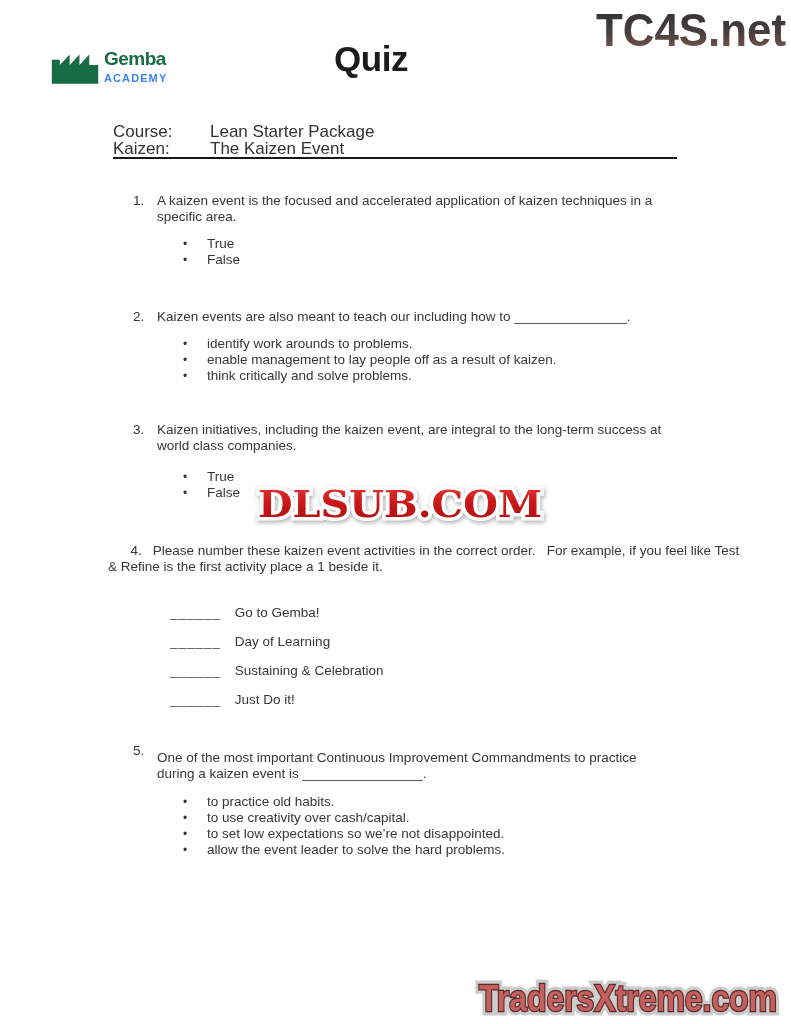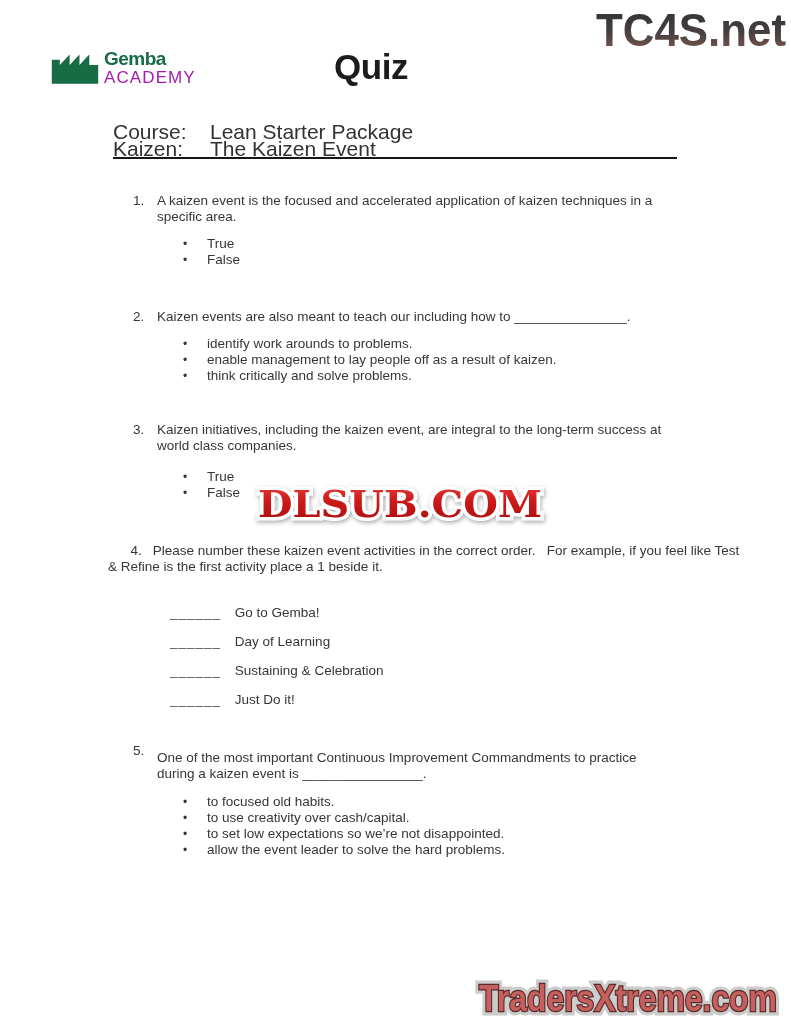--- a/index.html
+++ b/index.html
@@ -25,7 +25,7 @@
   .logo .factory { width: 50px; height: 40px; margin-right: 4px; }
   .logo .logo-text { display: flex; flex-direction: column; }
   .logo .logo-name { font-size: 19px; font-weight: bold; color: #176b45; line-height: 25px; letter-spacing: -0.5px; }
-  .logo .logo-sub  { font-size: 17px; font-weight: normal; color: #a21caf; line-height: 14px; letter-spacing: 1.1px; }
+  .logo .logo-sub  { font-size: 11px; font-weight: bold; color: #3b82f6; line-height: 14px; letter-spacing: 1.1px; }
 
   
   .quiz-title { position: absolute; left: 0; top: 47px; width: 742px; text-align: center;

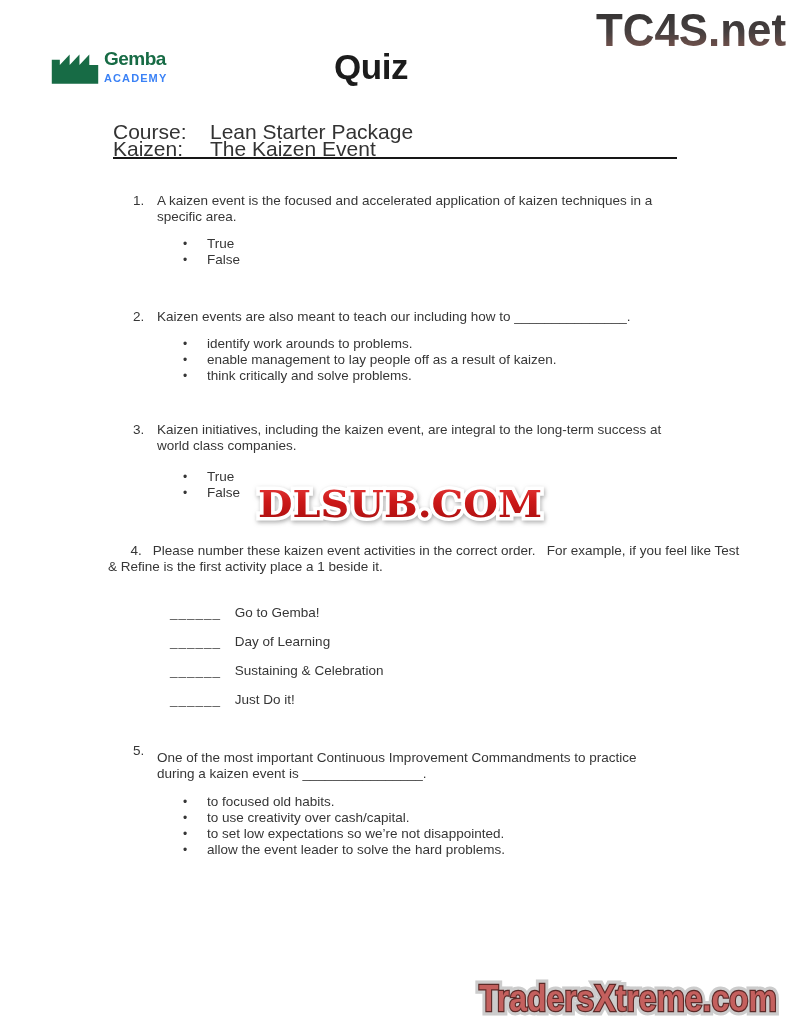--- a/index.html
+++ b/index.html
@@ -28,7 +28,7 @@
   .logo .logo-sub  { font-size: 11px; font-weight: bold; color: #3b82f6; line-height: 14px; letter-spacing: 1.1px; }
 
   
-  .quiz-title { position: absolute; left: 0; top: 47px; width: 742px; text-align: center;
+  .quiz-title { position: absolute; left: 0; top: 39px; width: 742px; text-align: center;
                 font-size: 35px; font-weight: bold; color: #1c1c1c; letter-spacing: -0.5px; }
   .meta { position: absolute; left: 113px; top: 123px; font-size: 21px; color: #333; }
   .meta-row { display: flex; line-height: 17px; }

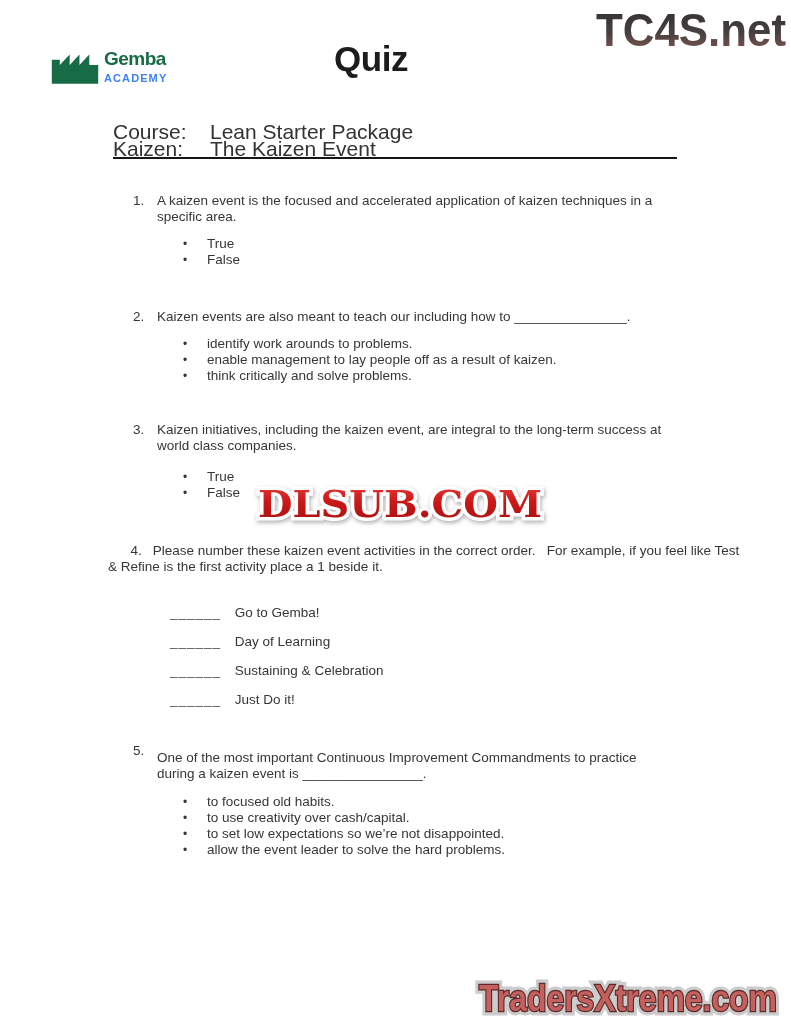--- a/index.html
+++ b/index.html
@@ -30,7 +30,7 @@
   
   .quiz-title { position: absolute; left: 0; top: 39px; width: 742px; text-align: center;
                 font-size: 35px; font-weight: bold; color: #1c1c1c; letter-spacing: -0.5px; }
-  .meta { position: absolute; left: 113px; top: 123px; font-size: 21px; color: #333; }
+  .meta { position: absolute; left: 113px; top: 123px; font-size: 17px; color: #333; }
   .meta-row { display: flex; line-height: 17px; }
   .meta-label { width: 97px; }
   .meta-rule { position: absolute; left: 113px; top: 157px; width: 564px; height: 2px; background: #161616; }

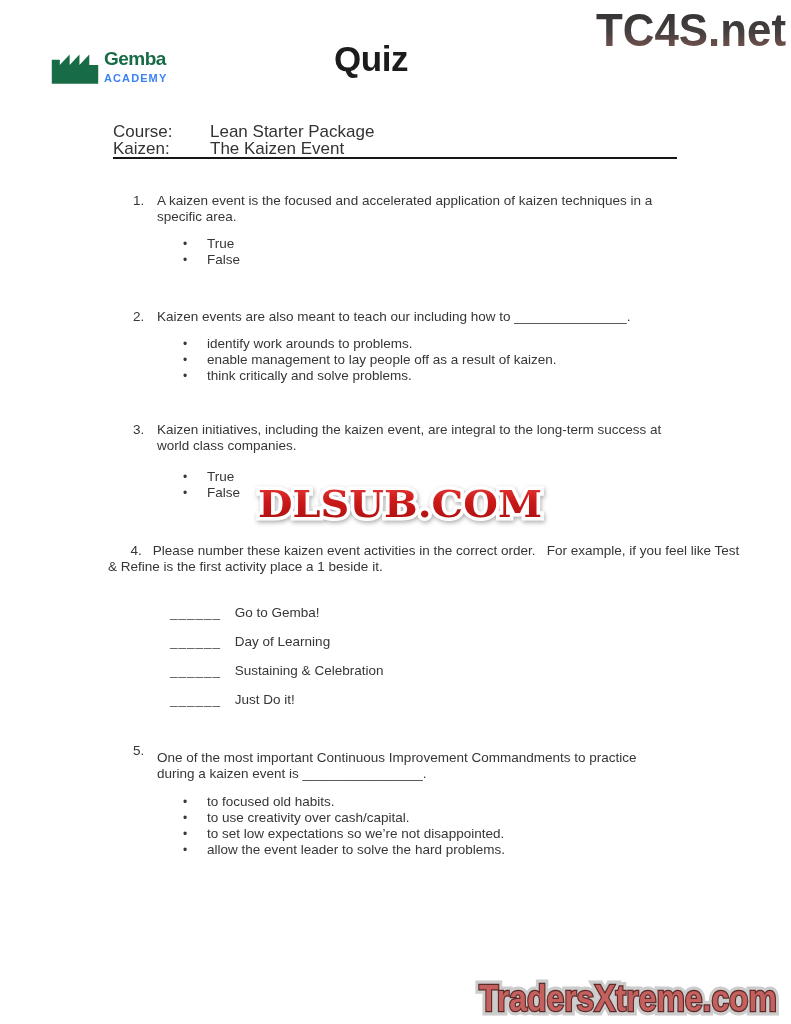--- a/index.html
+++ b/index.html
@@ -203,7 +203,7 @@
     <div class="opts">
       <div class="opt">
         <span class="bullet">•</span>
-        <span>to focused old habits.</span>
+        <span>to practice old habits.</span>
       </div>
       <div class="opt">
         <span class="bullet">•</span>

